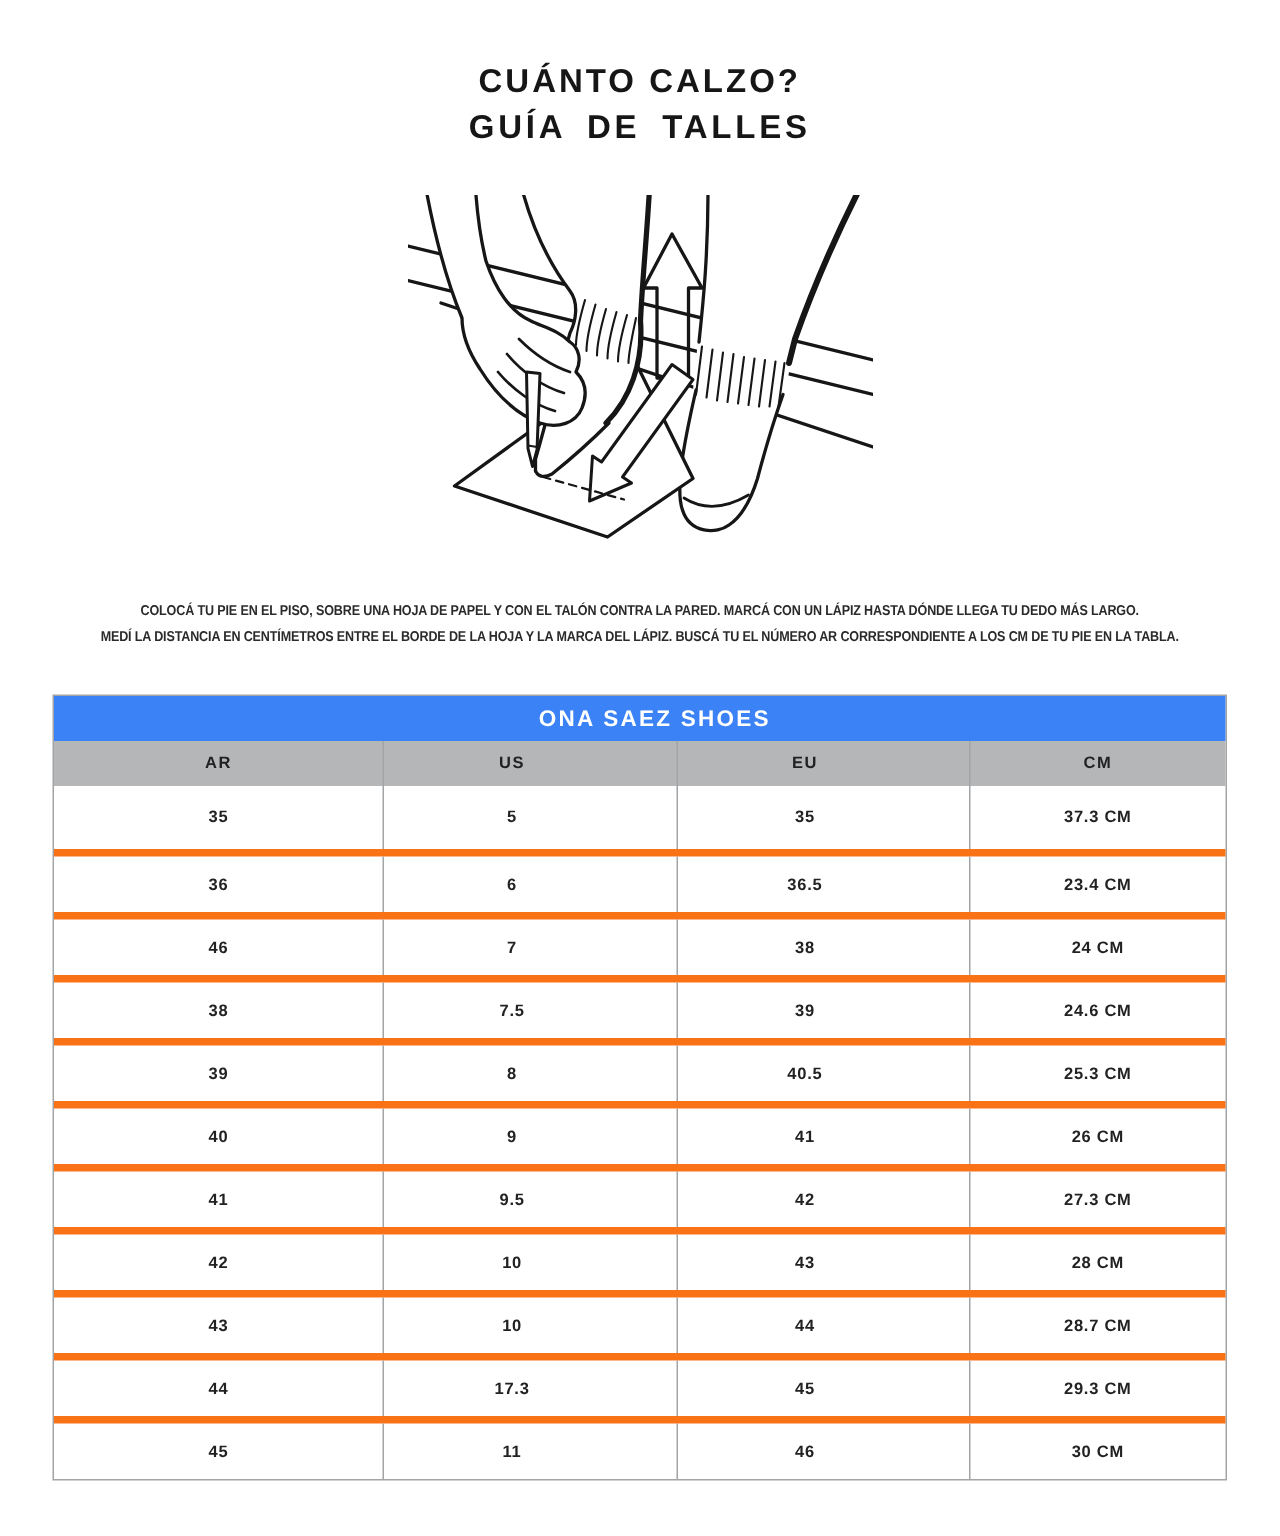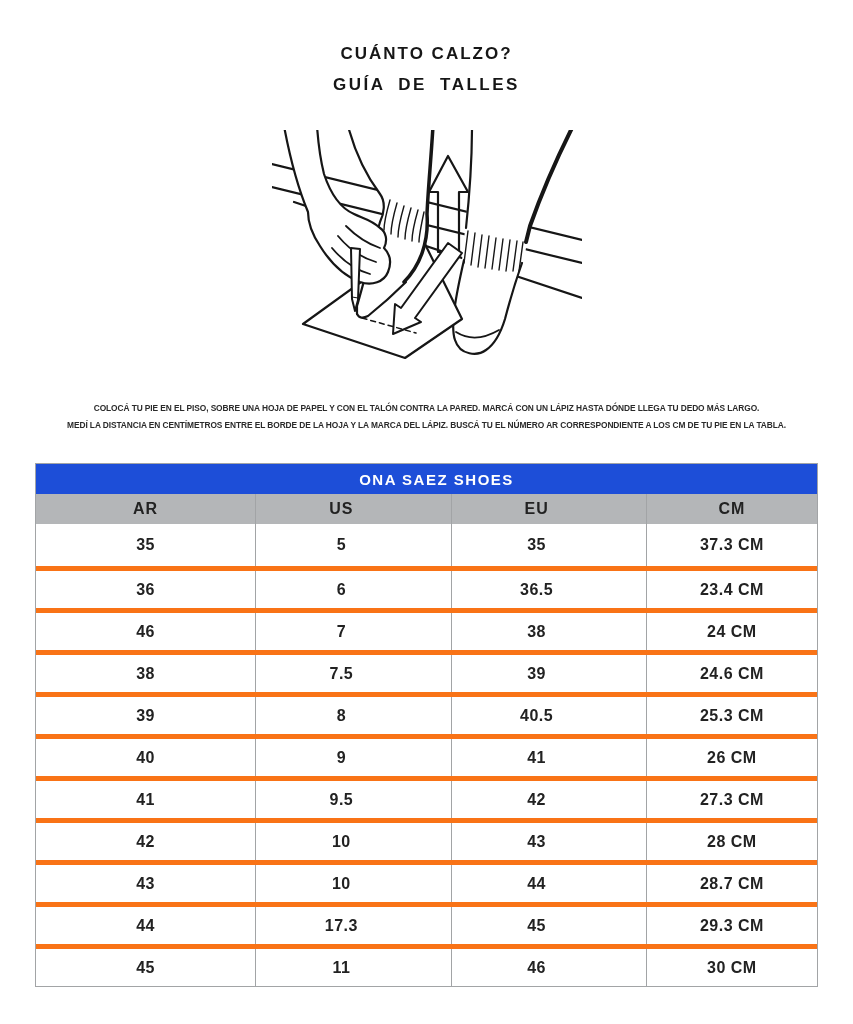--- a/index.html
+++ b/index.html
@@ -9,7 +9,7 @@
 
   
   .title-block { margin-top:38px; text-align:center; }
-  .title-line { display:block; font-size:17px; font-weight:800; letter-spacing:2px; line-height:31px; color:#161616; }
+  .title-line { display:block; font-size:22px; font-weight:800; letter-spacing:2px; line-height:31px; color:#161616; }
   .title-line.second { letter-spacing:2.5px; word-spacing:6px; }
 
   

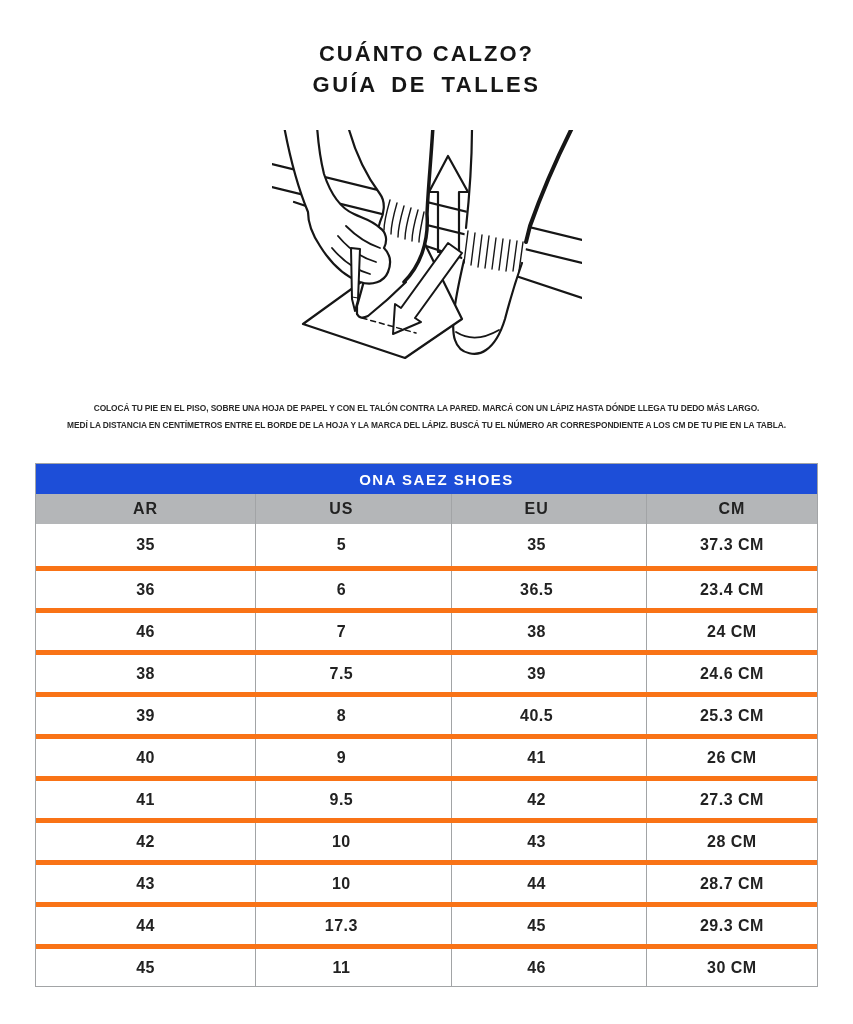--- a/index.html
+++ b/index.html
@@ -21,7 +21,7 @@
 
   
   .size-table { margin:30px 35px 0; border:1px solid #a2a4a6; }
-  .t-title { background:#1d4ed8; color:#ffffff; height:30px; display:flex; align-items:center; justify-content:center; font-size:15px; font-weight:700; letter-spacing:1.5px;padding-left:20px; }
+  .t-title { background:#3b82f6; color:#ffffff; height:30px; display:flex; align-items:center; justify-content:center; font-size:15px; font-weight:700; letter-spacing:1.5px;padding-left:20px; }
   .t-head { background:#b4b6b8; display:grid; grid-template-columns:repeat(4,1fr); height:30px; }
   .t-head .t-cell { font-weight:700; letter-spacing:1px; color:#222; }
   .t-cell { display:flex; align-items:center; justify-content:center; font-size:16px; font-weight:700; letter-spacing:0.5px; color:#222; border-left:1px solid #a2a4a6;margin-left:24px; }

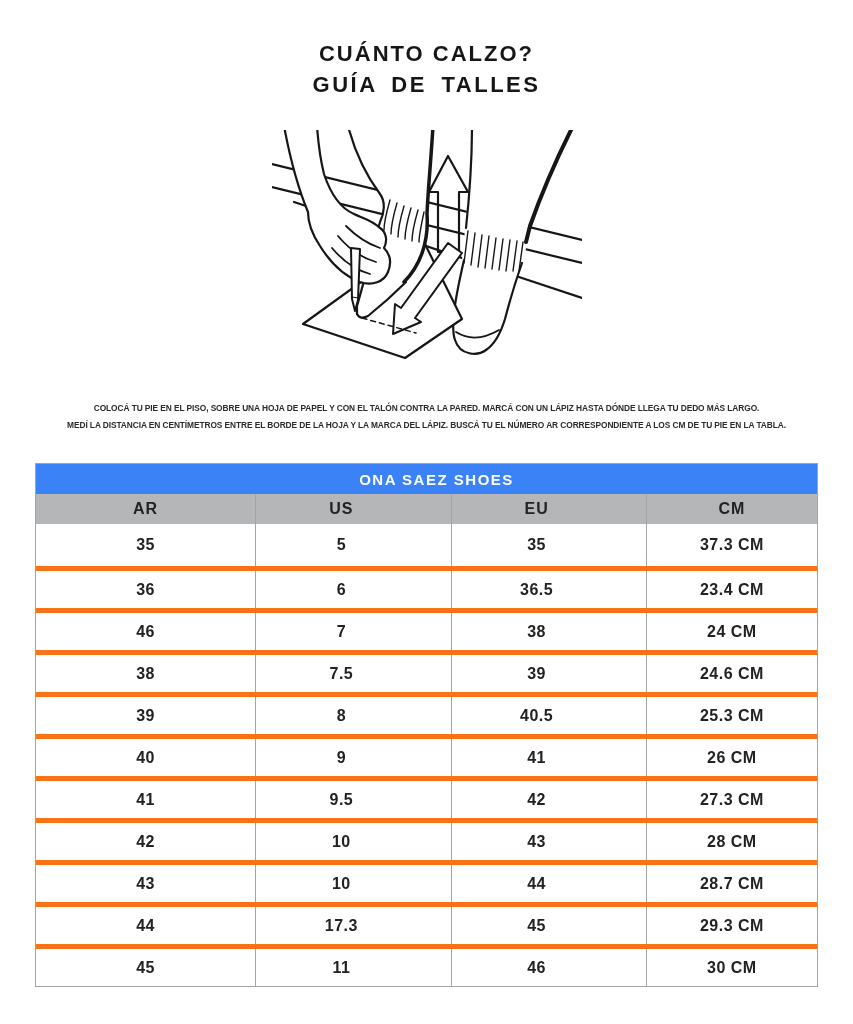--- a/index.html
+++ b/index.html
@@ -24,7 +24,7 @@
   .t-title { background:#3b82f6; color:#ffffff; height:30px; display:flex; align-items:center; justify-content:center; font-size:15px; font-weight:700; letter-spacing:1.5px;padding-left:20px; }
   .t-head { background:#b4b6b8; display:grid; grid-template-columns:repeat(4,1fr); height:30px; }
   .t-head .t-cell { font-weight:700; letter-spacing:1px; color:#222; }
-  .t-cell { display:flex; align-items:center; justify-content:center; font-size:16px; font-weight:700; letter-spacing:0.5px; color:#222; border-left:1px solid #a2a4a6;margin-left:24px; }
+  .t-cell { display:flex; align-items:center; justify-content:center; font-size:11px; font-weight:700; letter-spacing:0.5px; color:#222; border-left:1px solid #a2a4a6;margin-left:24px; }
   .t-cell:first-child { border-left:none; }
   .t-row { display:grid; grid-template-columns:repeat(4,1fr); height:42px; border-top:5px solid #f97316; }
   .t-row:first-child { border-top:none; }

